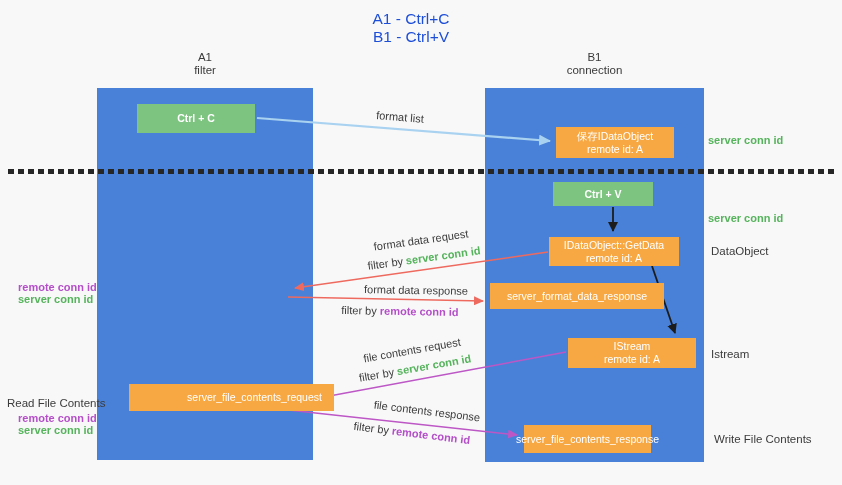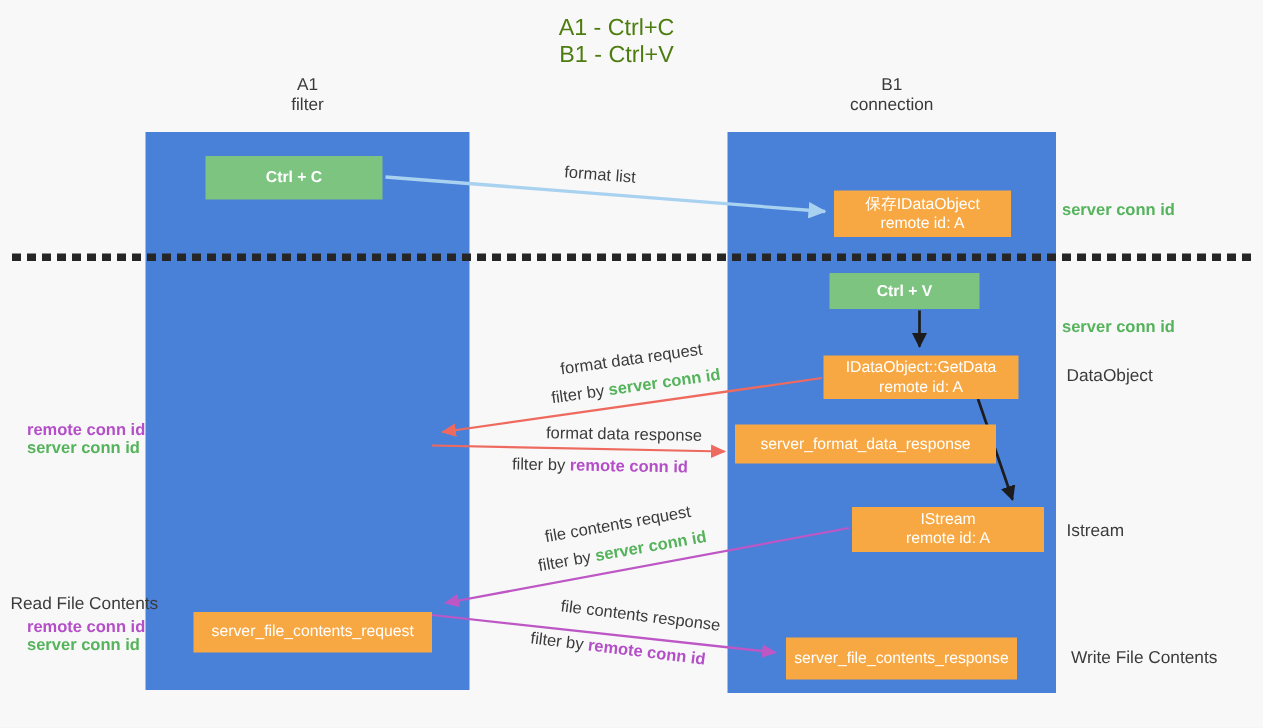--- a/index.html
+++ b/index.html
@@ -7,7 +7,7 @@
   .stage{position:relative;width:842px;height:485px;background:#f8f8f9;overflow:hidden;}
 
   .title{position:absolute;left:321px;top:10px;width:180px;text-align:center;
-         font-size:15.5px;line-height:18px;color:#4d7c0f;}
+         font-size:15.5px;line-height:18px;color:#1d4ed8;}
 
   .lane-header{position:absolute;text-align:center;font-size:11.5px;line-height:13px;color:#3a3a3a;}
   .lane{position:absolute;background:#4a81d8;}

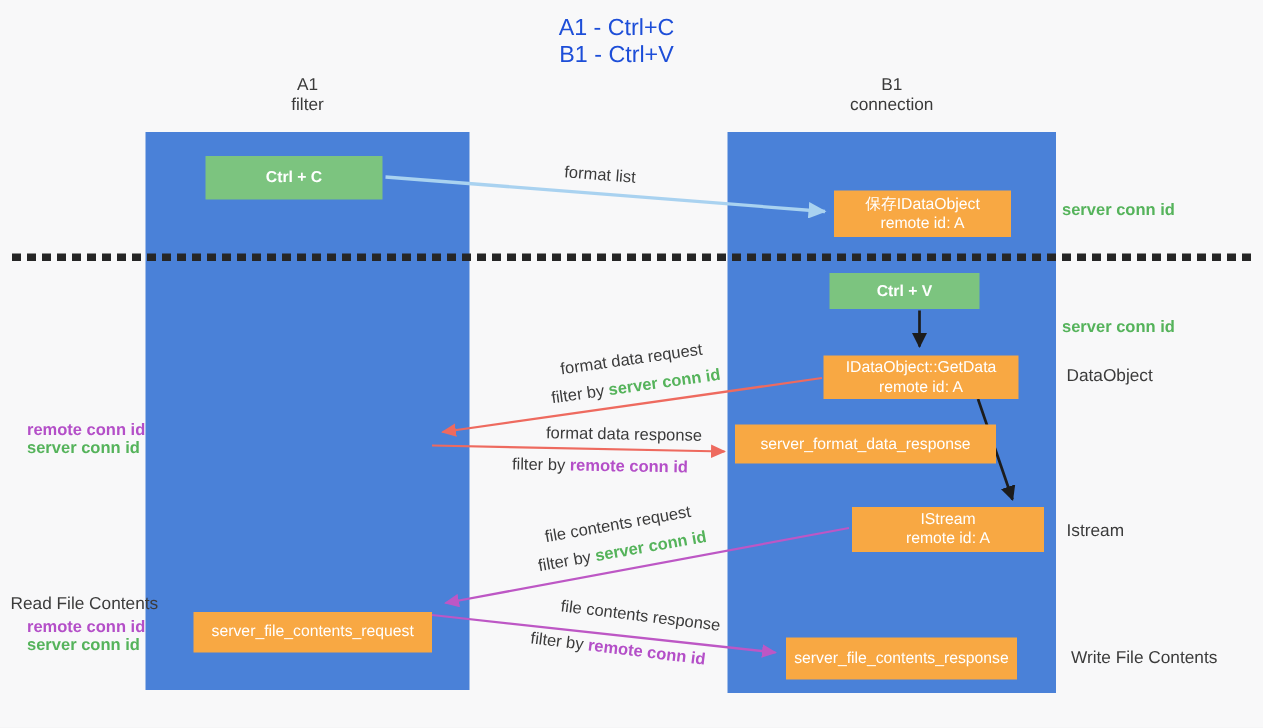--- a/index.html
+++ b/index.html
@@ -106,7 +106,7 @@
     <div>remote id: A</div>
   </div>
 
-  <div class="node orange" style="left:129px;top:408px;width:159px;height:27px;">
+  <div class="node orange" style="left:129px;top:384px;width:159px;height:27px;padding-left:46px;">
     <span>server_file_contents_request</span>
   </div>
 

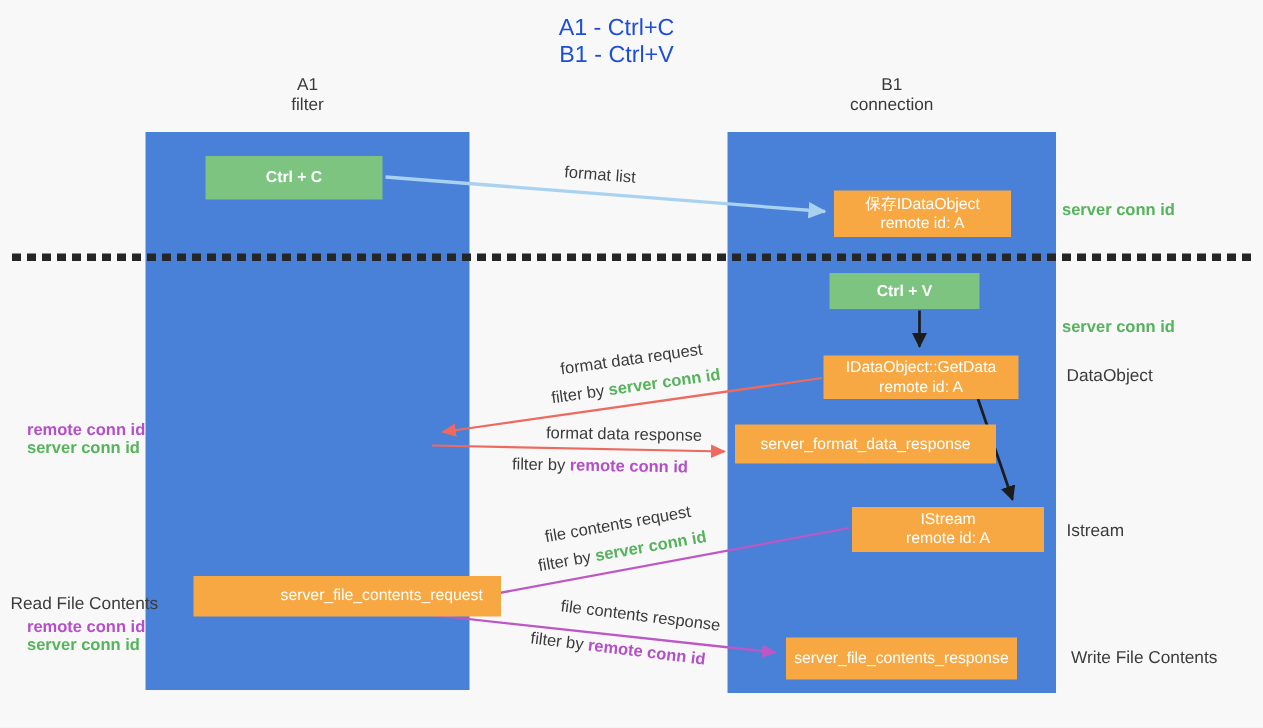--- a/index.html
+++ b/index.html
@@ -110,7 +110,7 @@
     <span>server_file_contents_request</span>
   </div>
 
-  <div class="node orange" style="left:524px;top:425px;width:154px;height:28px;">
+  <div class="node orange" style="left:524px;top:425px;width:127px;height:28px;">
     <span>server_file_contents_response</span>
   </div>
 

